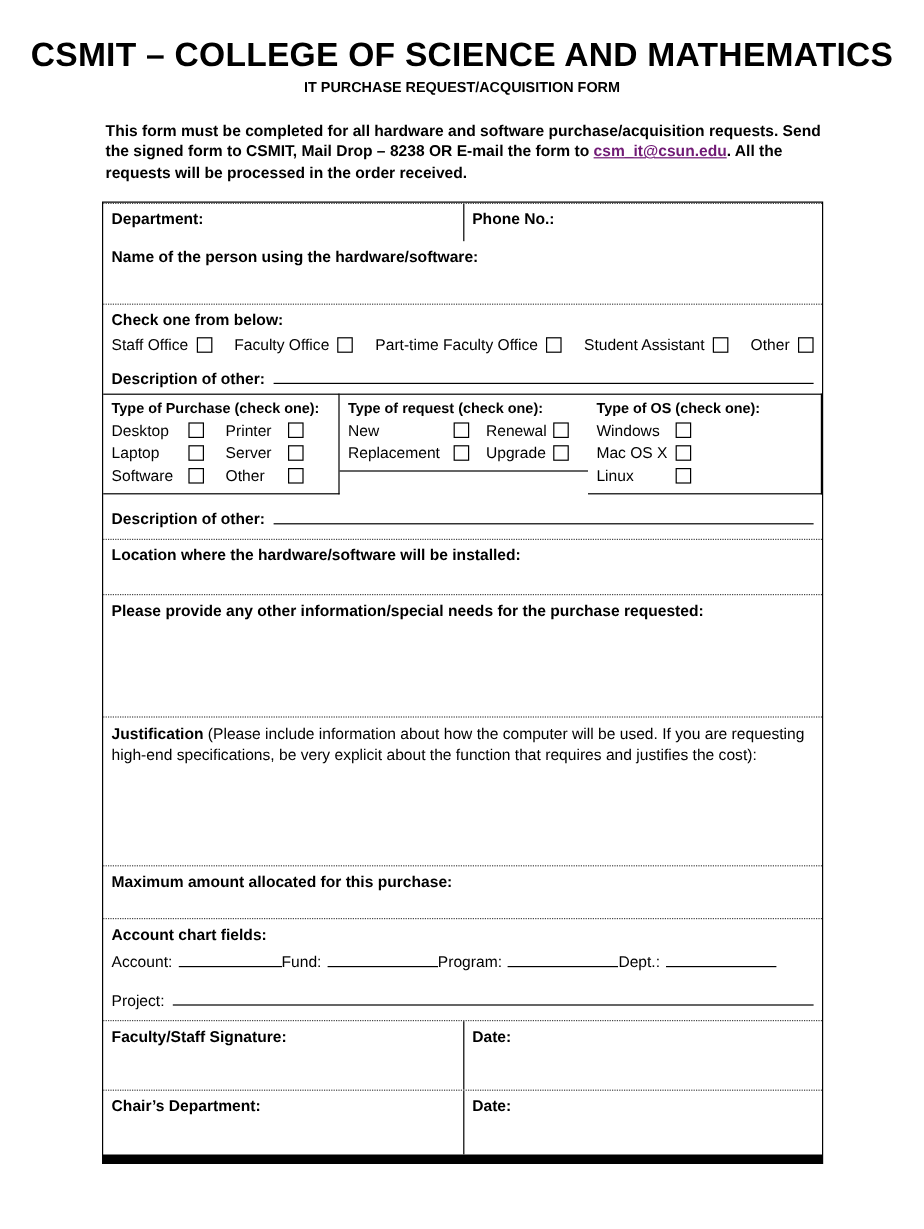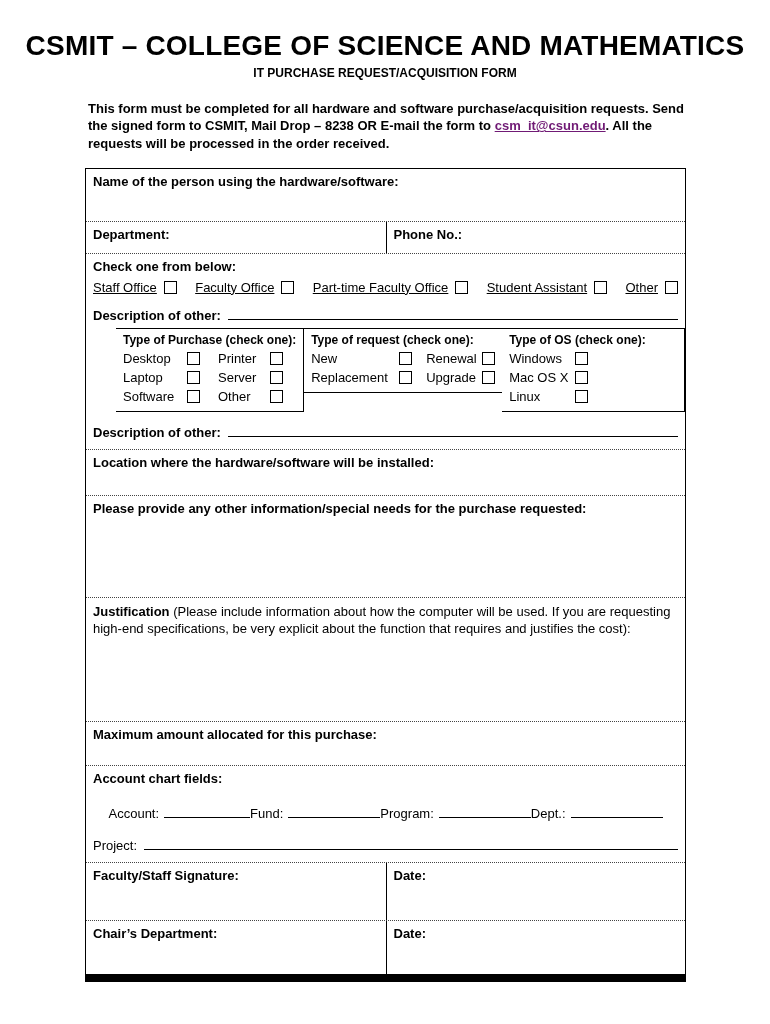--- a/index.html
+++ b/index.html
@@ -68,20 +68,20 @@
 
   <div class="form-table">
 
+    <div class="row sep split" style="height:32px">
+      <div class="half">
+        <span class="bold">Department:</span>
+      </div>
+      <div class="half vl">
+        <span class="bold">Phone No.:</span>
+      </div>
+    </div>
+
     <div class="row" style="min-height:52px">
       <div class="bold">Name of the person using the hardware/software:</div>
       <div class="fill-area" style="height:24px"></div>
     </div>
 
-    <div class="row sep split" style="height:32px">
-      <div class="half">
-        <span class="bold">Department:</span>
-      </div>
-      <div class="half vl">
-        <span class="bold">Phone No.:</span>
-      </div>
-    </div>
-
     <div class="row sep">
       <div class="bold">Check one from below:</div>
       <div class="options-line">

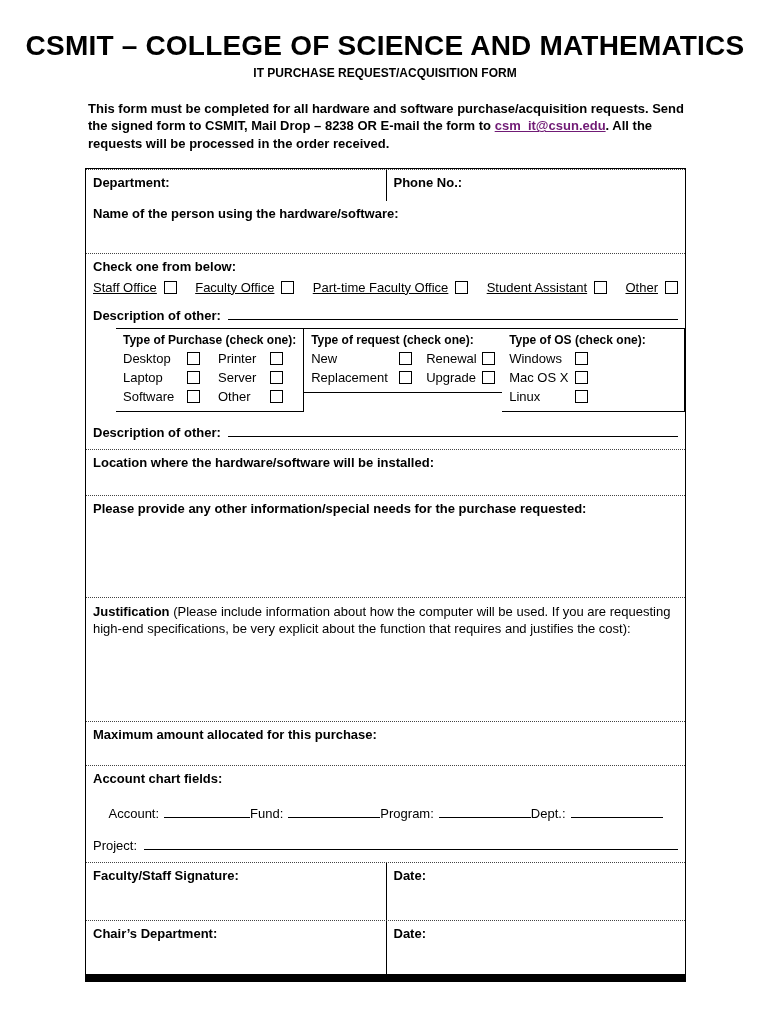--- a/index.html
+++ b/index.html
@@ -27,7 +27,7 @@
   .checkbox { display: inline-block; width: 13px; height: 13px; border: 1.5px solid #000; background: #fff; box-sizing: border-box; flex: none; cursor: pointer; }
 
   .options-line { display: flex; justify-content: space-between; align-items: center; margin-top: 6px; }
-  .opt { display: flex; align-items: center; gap: 7px; white-space: nowrap; text-decoration: underline; }
+  .opt { display: flex; align-items: center; gap: 7px; white-space: nowrap; }
 
   .line-row { display: flex; align-items: flex-end; }
   .fill-line { flex: 1; height: 0; border-bottom: 1px solid #000; margin: 0 0 3px 7px; }

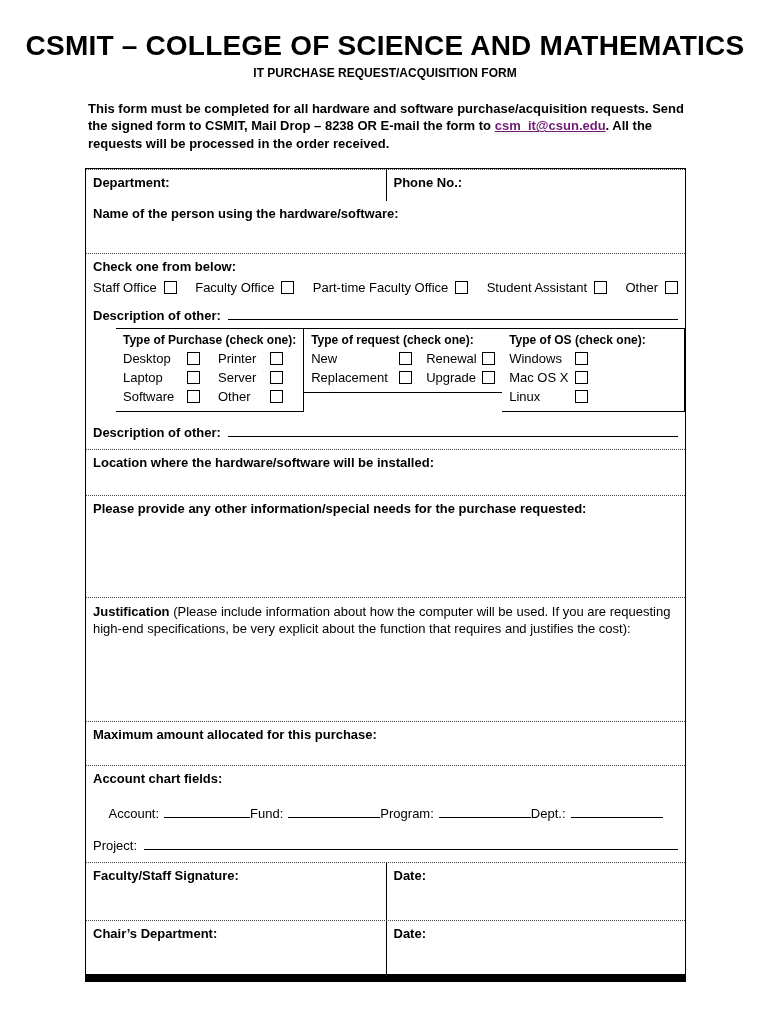--- a/index.html
+++ b/index.html
@@ -34,7 +34,7 @@
   .desc-line { margin-top: 13px; }
 
   .type-row { padding: 0; }
-  .subtable { display: flex; align-items: flex-start; margin-left: 30px; }
+  .subtable { display: flex; align-items: flex-start; }
   .subcell { border-top: 1px solid #000; border-bottom: 1px solid #000; padding: 4px 7px 7px 7px; box-sizing: border-box; }
   .c1 { width: 197px; border-right: 1px solid #000; }
   .c2 { width: 195px; border-right: 1px solid #000; }

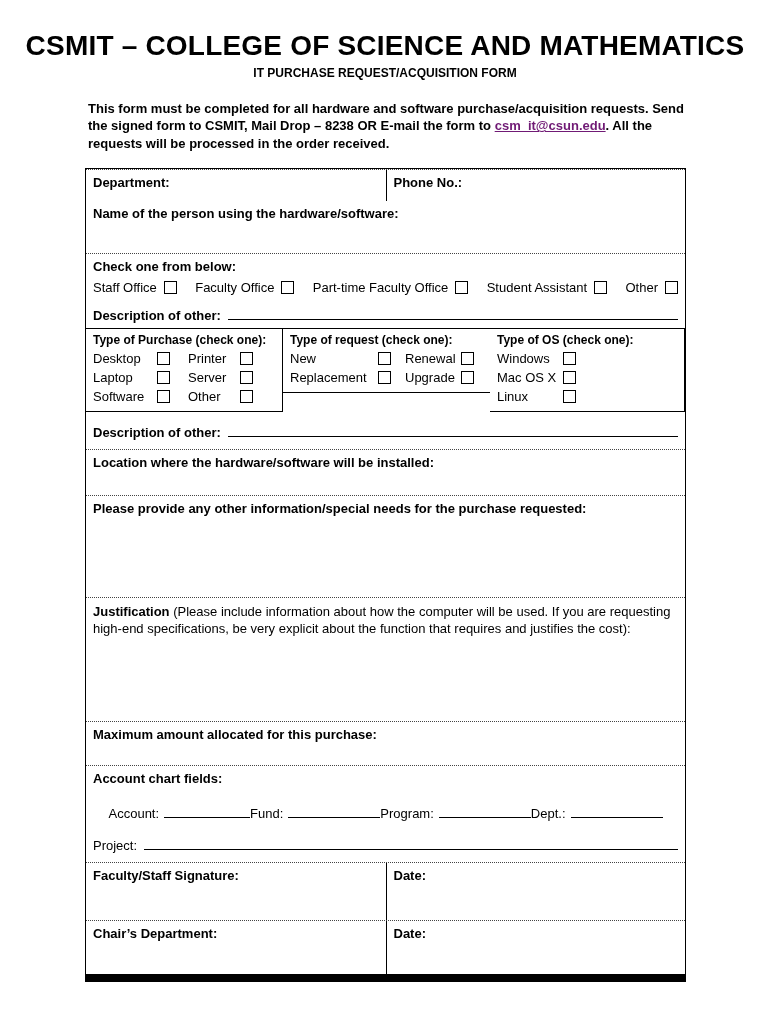--- a/index.html
+++ b/index.html
@@ -48,7 +48,7 @@
   .c3 .l2 { width: 56px; margin-left: 14px; }
   .desc-line2 { display: flex; align-items: flex-end; padding: 13px 7px 9px 7px; }
 
-  .fields-line { display: flex; justify-content: center; align-items: flex-end; margin-top: 20px; }
+  .fields-line { display: flex; justify-content: flex-start; align-items: flex-end; margin-top: 8px; }
   .af { display: flex; align-items: flex-end; white-space: nowrap; }
   .uline { display: inline-block; height: 0; border-bottom: 1px solid #000; margin: 0 0 3px 5px; }
   .w86 { width: 86px; } .w92 { width: 92px; }

